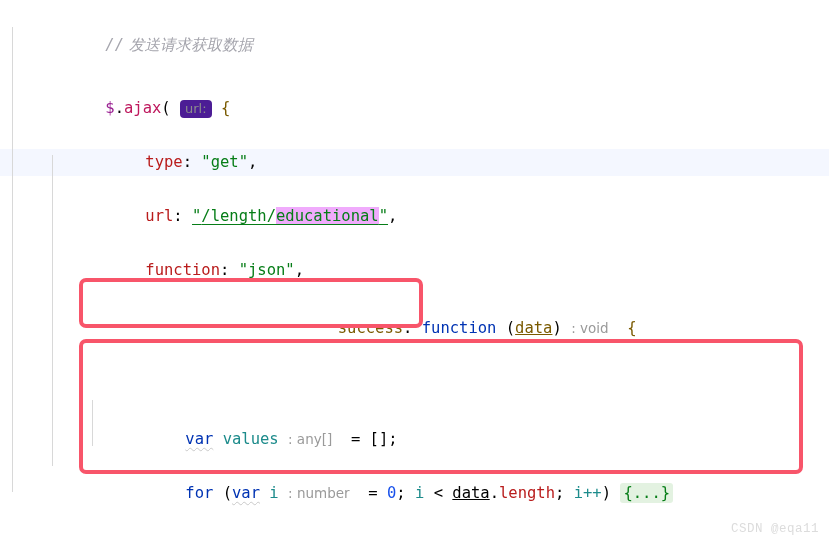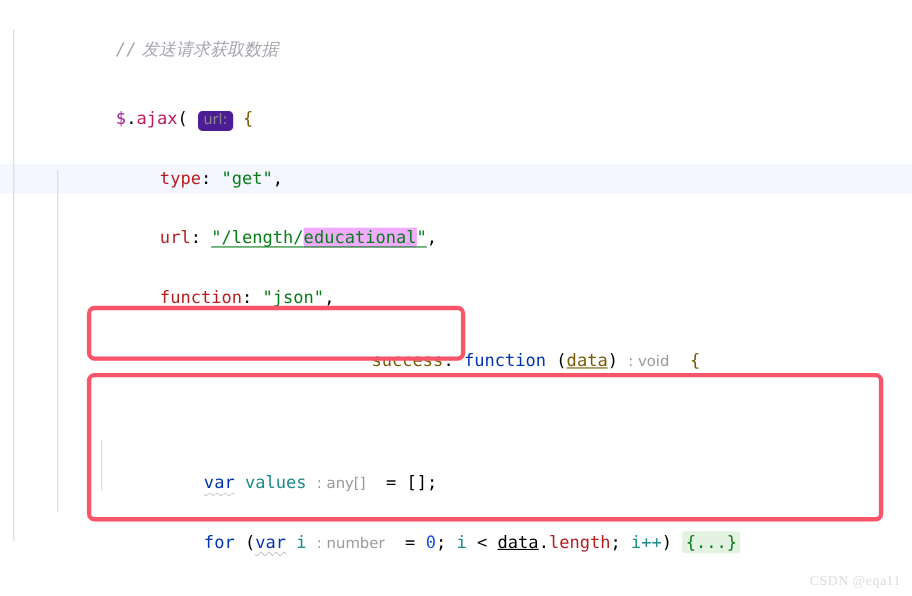--- a/index.html
+++ b/index.html
@@ -100,7 +100,7 @@
     position:absolute;
     right:10px;bottom:6px;
     color:#dcdcdc;
-    font-family:Liberation Serif, serif;
+    font-family:Liberation Mono, monospace;
     font-size:12.5px;
     letter-spacing:.5px;
     z-index:20;

